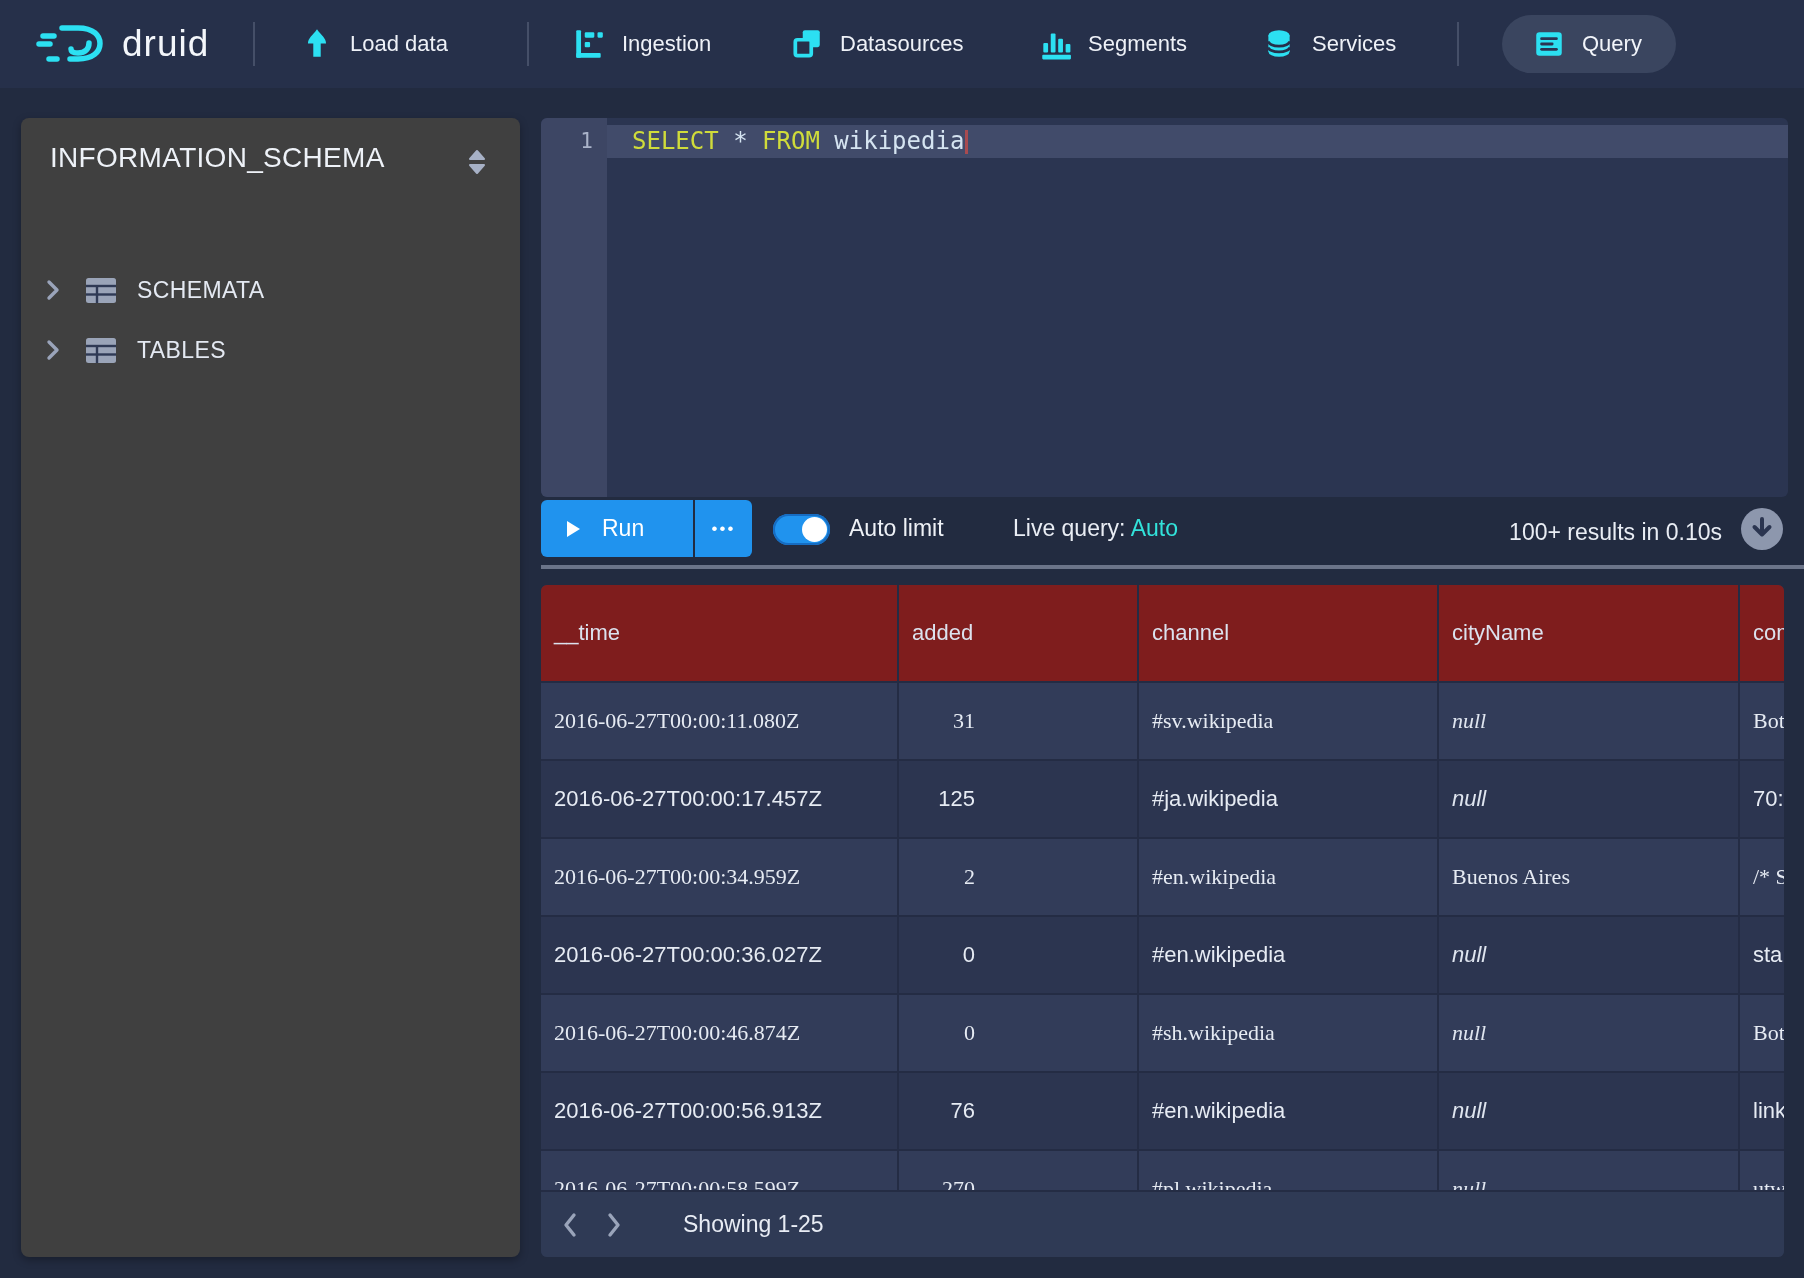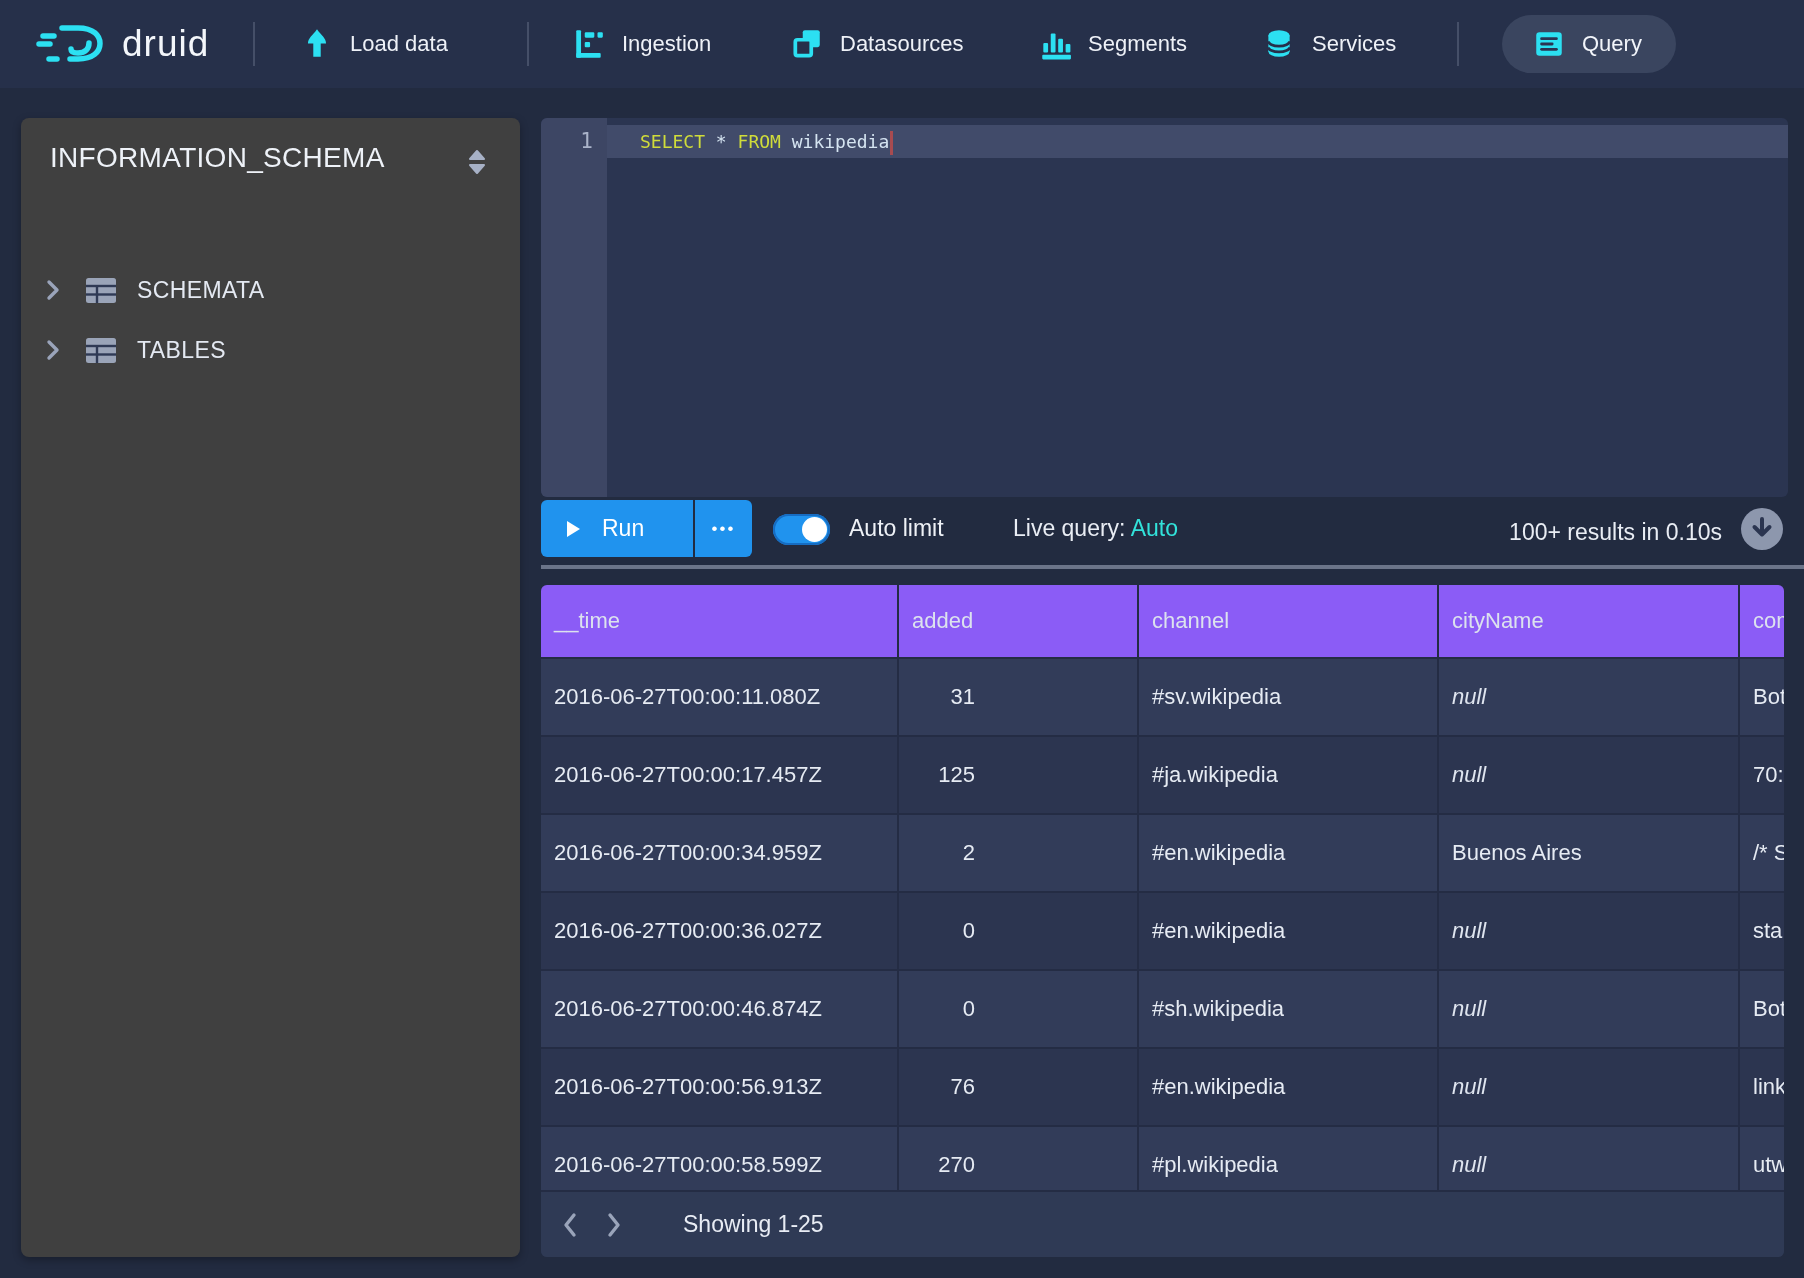--- a/index.html
+++ b/index.html
@@ -37,8 +37,8 @@
   .active-line { position:absolute; left:66px; top:7px; width:1181px; height:33px; background:#414b6a; }
   .line-num { position:absolute; left:0; top:7px; width:52px; height:33px; line-height:33px; text-align:right;
               font-family:"DejaVu Sans Mono", monospace; font-size:21px; color:#aab3c9; }
-  .code-line { position:absolute; left:99px; top:7px; height:33px; line-height:33px; white-space:pre;
-               font-family:"DejaVu Sans Mono", monospace; font-size:18px; }
+  .code-line { position:absolute; left:91px; top:7px; height:33px; line-height:33px; white-space:pre;
+               font-family:"DejaVu Sans Mono", monospace; font-size:24px; }
   .code-line .kw { color:#d0dc3a; }
   .code-line .plain { color:#d5e4f1; }
   .cursor { display:inline-block; width:3px; height:24px; background:#a84b50; vertical-align:middle; margin-left:1px; }

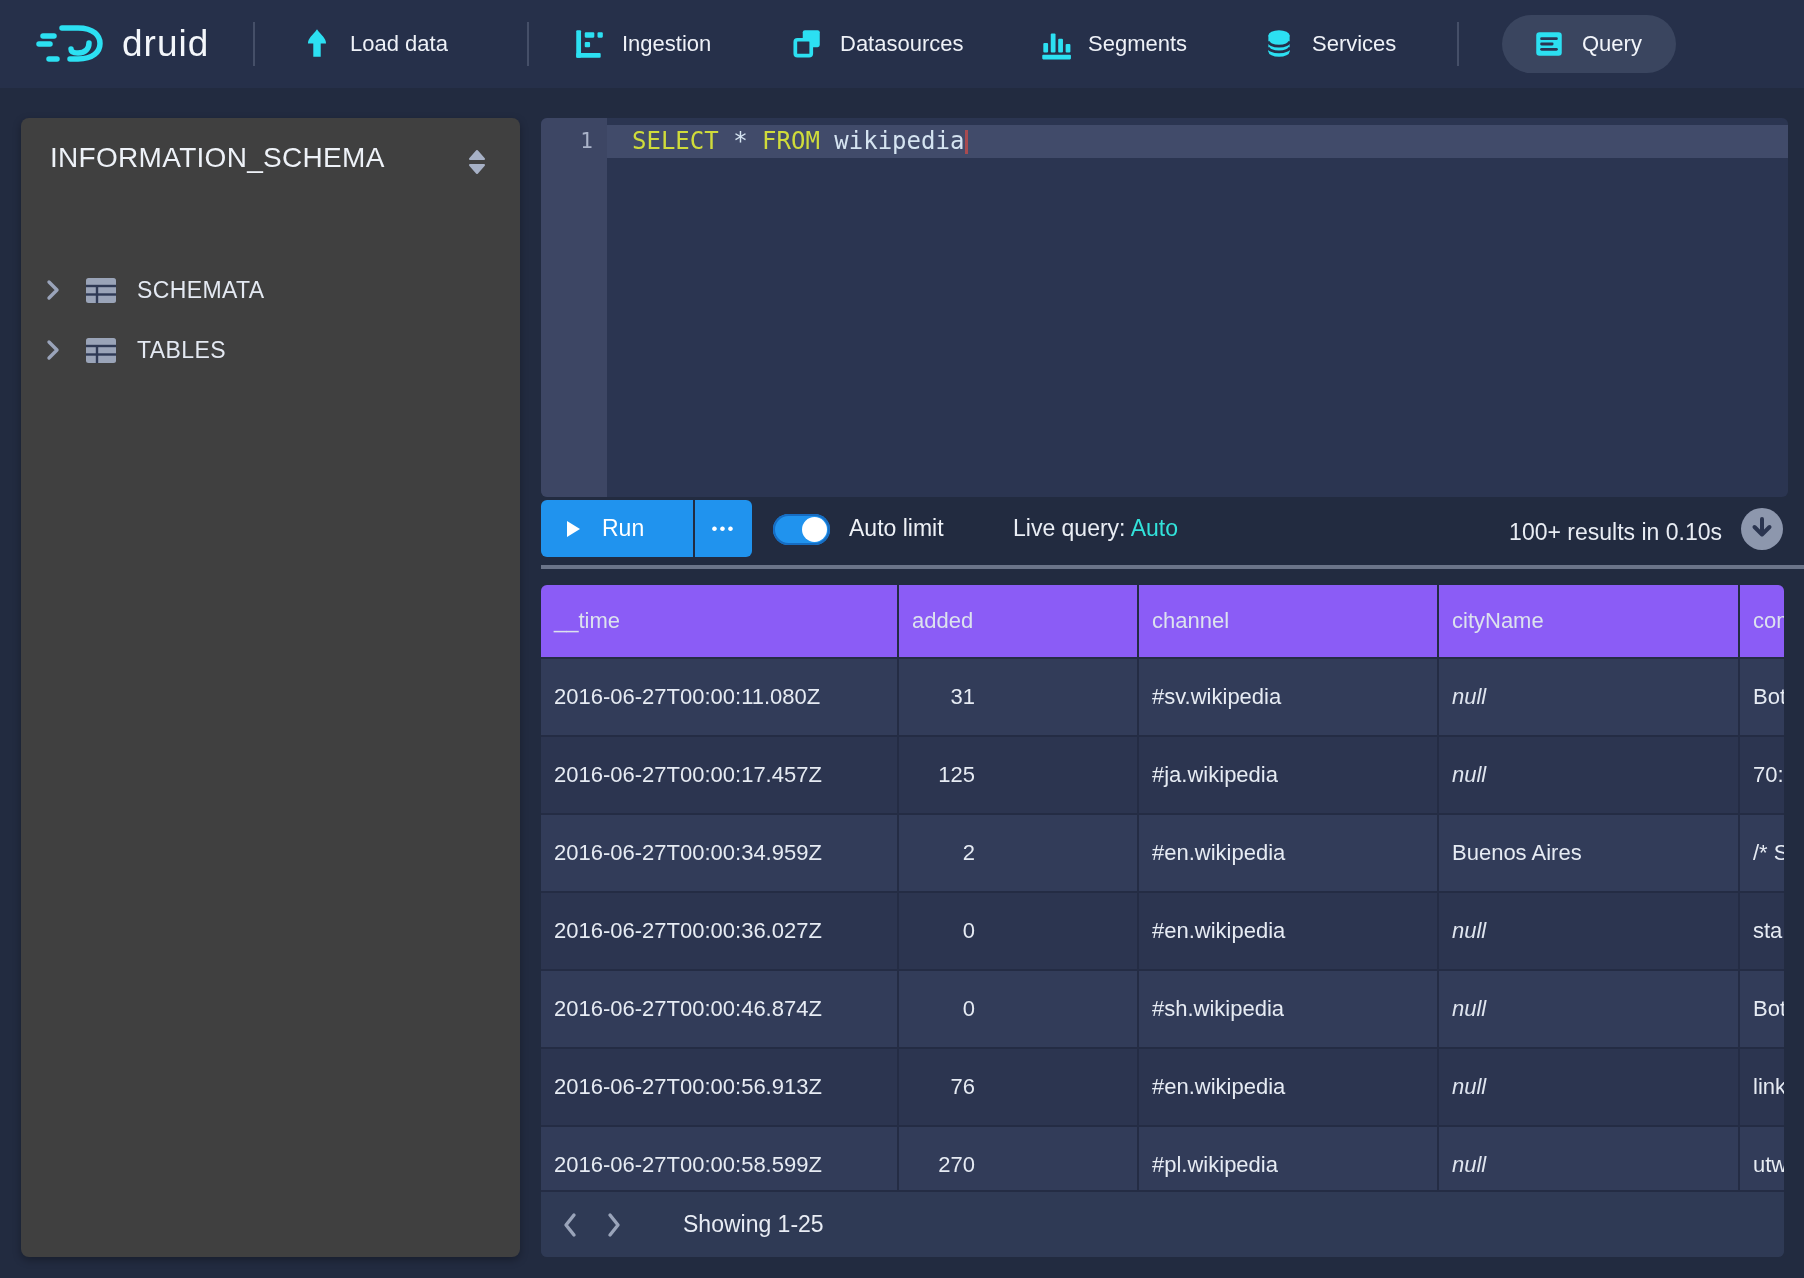--- a/index.html
+++ b/index.html
@@ -65,7 +65,7 @@
                   background:#2f3a55; border-radius:6px; overflow:hidden; }
   .rtable { display:grid; grid-template-columns:358px 240px 300px 301px 1fr; }
   .trow { display:contents; }
-  .hcell { height:74px; background:#8b5cf6; border-right:2px solid #242c44; border-bottom:2px solid #242c44;
+  .hcell { height:98px; background:#7f1d1d; border-right:2px solid #242c44; border-bottom:2px solid #242c44;
            display:flex; align-items:center; padding-left:13px; font-size:22px; color:#dce2ee; cursor:pointer;
            white-space:nowrap; overflow:hidden; }
   .cell { height:78px; border-right:2px solid #242c44; border-bottom:2px solid #242c44;

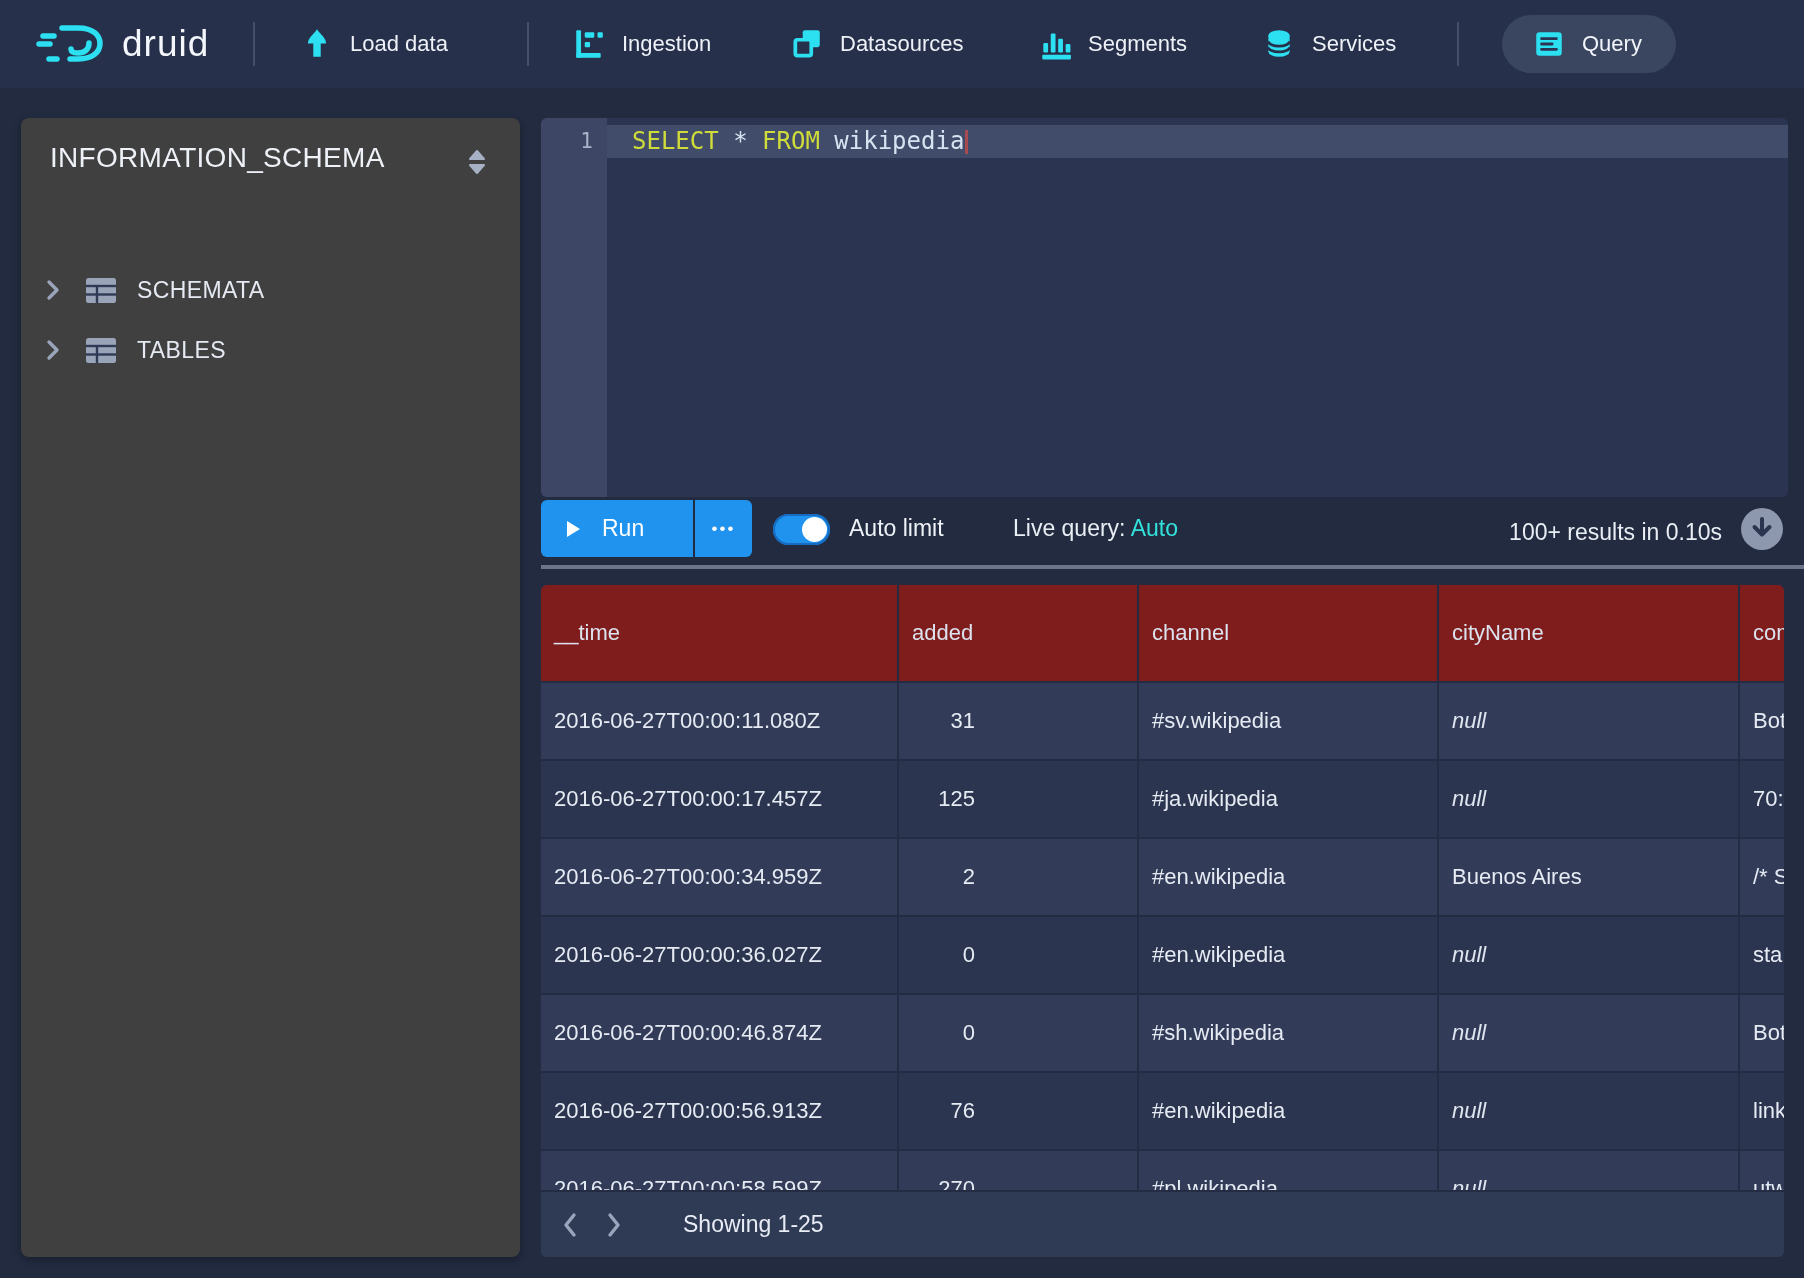--- a/index.html
+++ b/index.html
@@ -71,7 +71,7 @@
   .cell { height:78px; border-right:2px solid #242c44; border-bottom:2px solid #242c44;
           display:flex; align-items:center; padding-left:13px; font-size:22px; color:#e6ebf3; cursor:pointer;
           white-space:nowrap; overflow:hidden; }
-  .trow.light .cell { background:#323c59; }
+  .trow.light .cell { background:#323c59;font-family:Liberation Serif, serif; }
   .trow.dark .cell { background:#2c3550; }
   .rtable .last { border-right:none; }
   .cell .num { display:inline-block; width:63px; text-align:right; }

